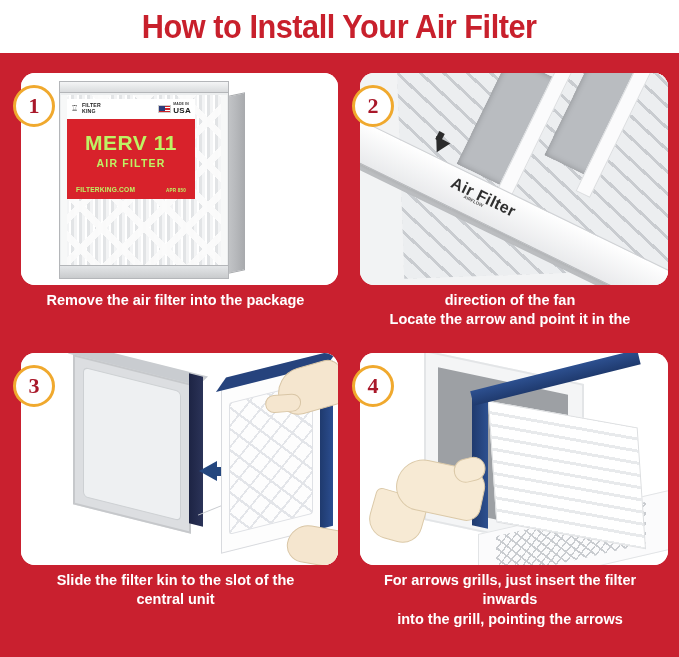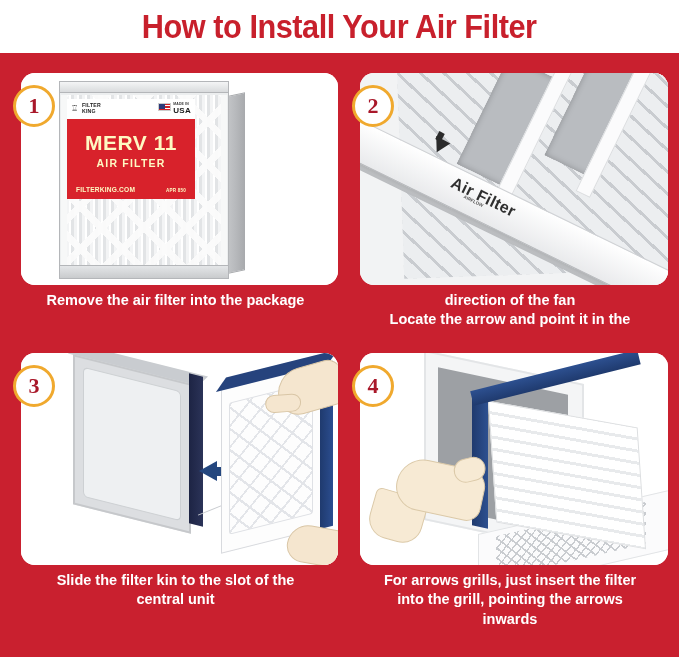--- a/index.html
+++ b/index.html
@@ -132,7 +132,7 @@
     font-size:5.2px;font-weight:bold;color:#1b1b1b;line-height:1.15;
     letter-spacing:.2px;
   }
-  .usa{display:flex;align-items:flex-start;gap:2px;}
+  .usa{display:flex;align-items:center;gap:2px;}
   .flag{
     width:13px;height:8px;
     background:

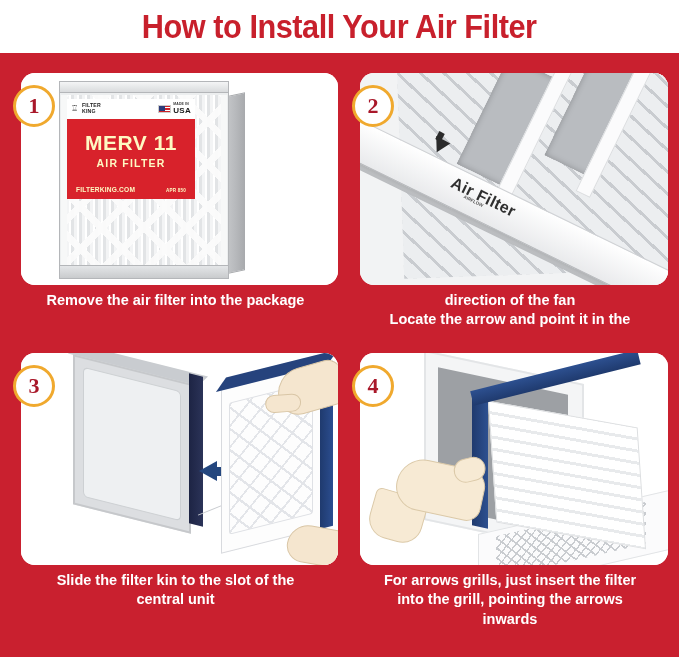--- a/index.html
+++ b/index.html
@@ -149,7 +149,7 @@
   .usa-big{font-size:8px;font-weight:bold;color:#1b1b1b;display:block;letter-spacing:.3px;}
   .label-red{
     position:absolute;left:0;top:20px;width:128px;height:80px;
-    background:#D8222B;color:#fef9c3;
+    background:#D8222B;color:#bef264;
     display:flex;flex-direction:column;align-items:center;
   }
   .merv{font-size:21px;font-weight:bold;letter-spacing:.5px;margin-top:12px;}

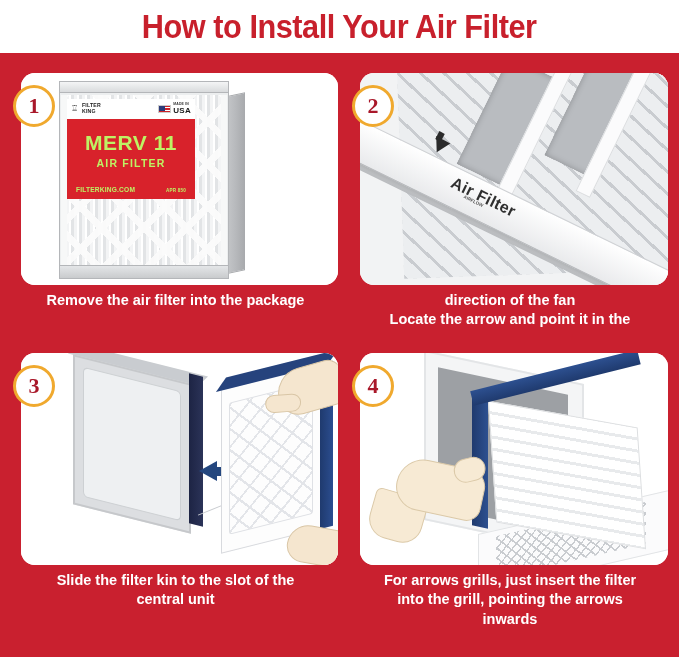--- a/index.html
+++ b/index.html
@@ -485,8 +485,8 @@
     </div>
     <div class="caption">
       <div>For arrows grills, just insert the filter</div>
+      <div>inwards</div>
       <div>into the grill, pointing the arrows</div>
-      <div>inwards</div>
     </div>
   </div>
 

